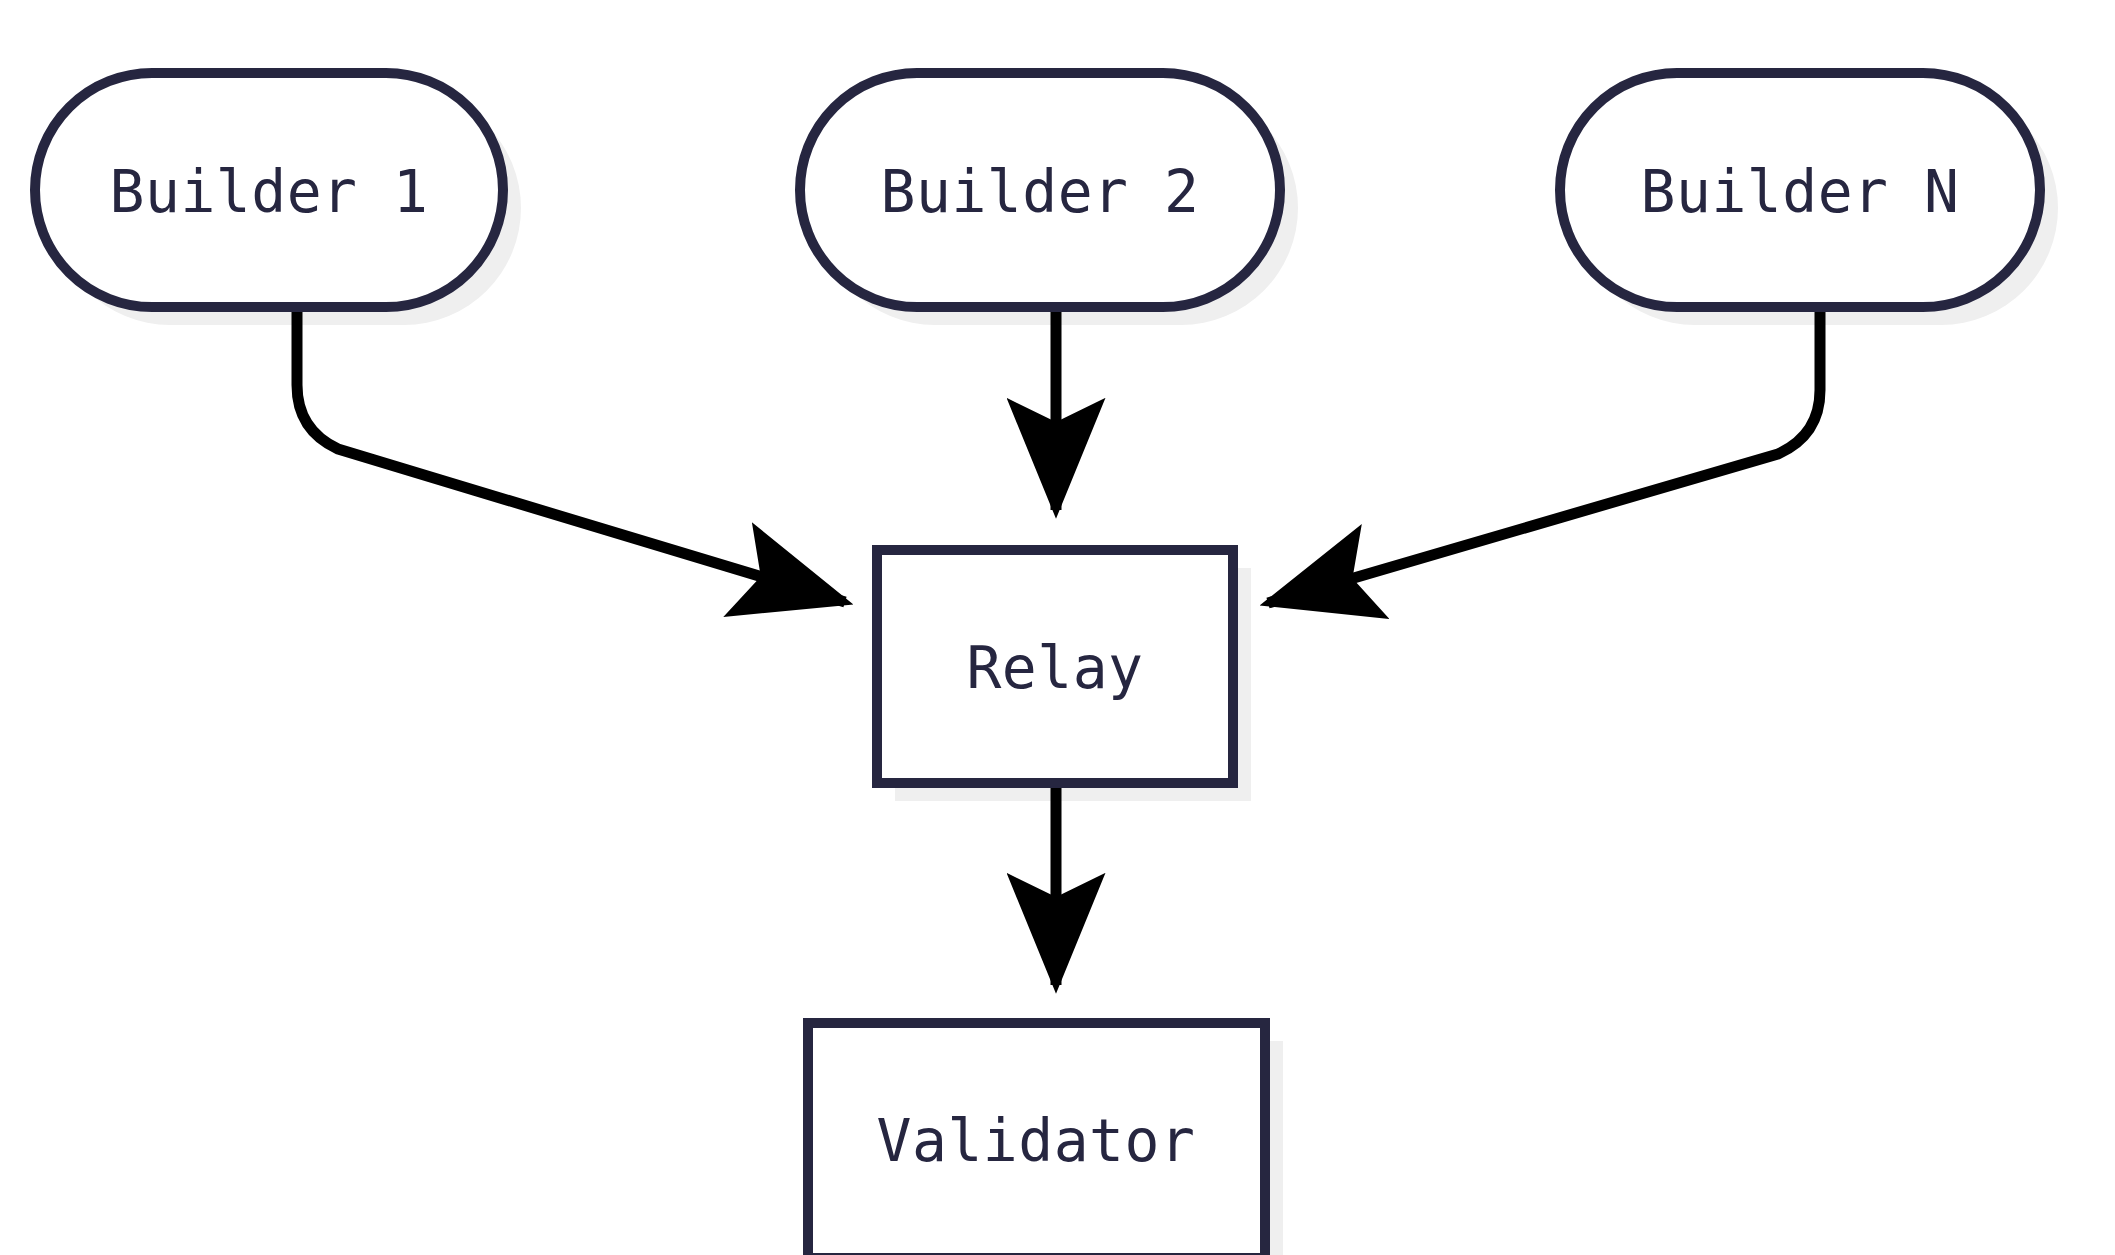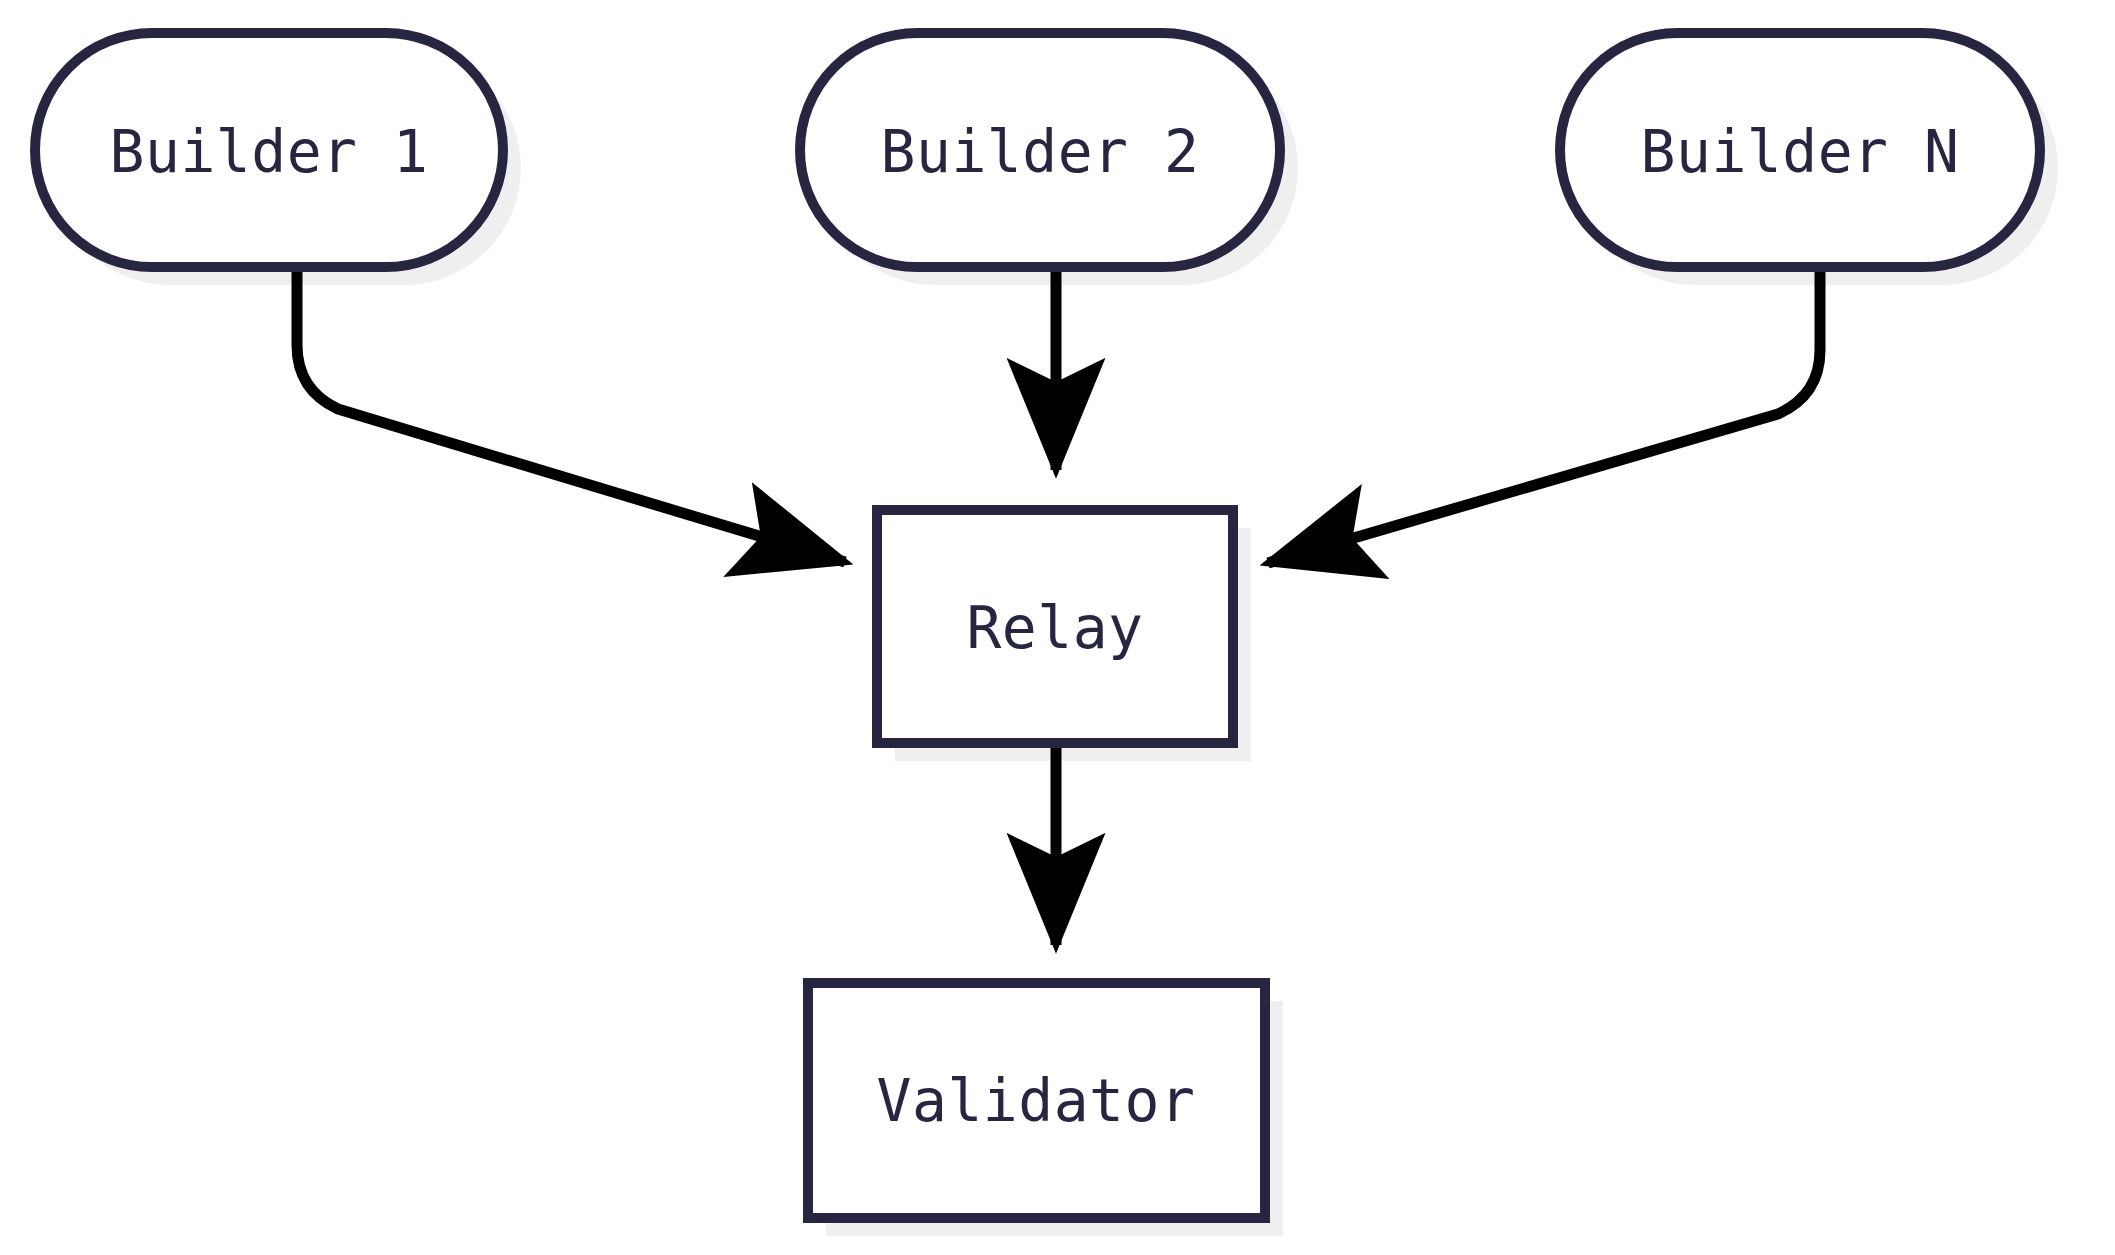--- a/index.html
+++ b/index.html
@@ -18,6 +18,7 @@
     width: 2115px;
     height: 1002px;
     background: #ffffff;
+    margin-top: 40px;
   }
   #diagram-svg {
     position: absolute;

